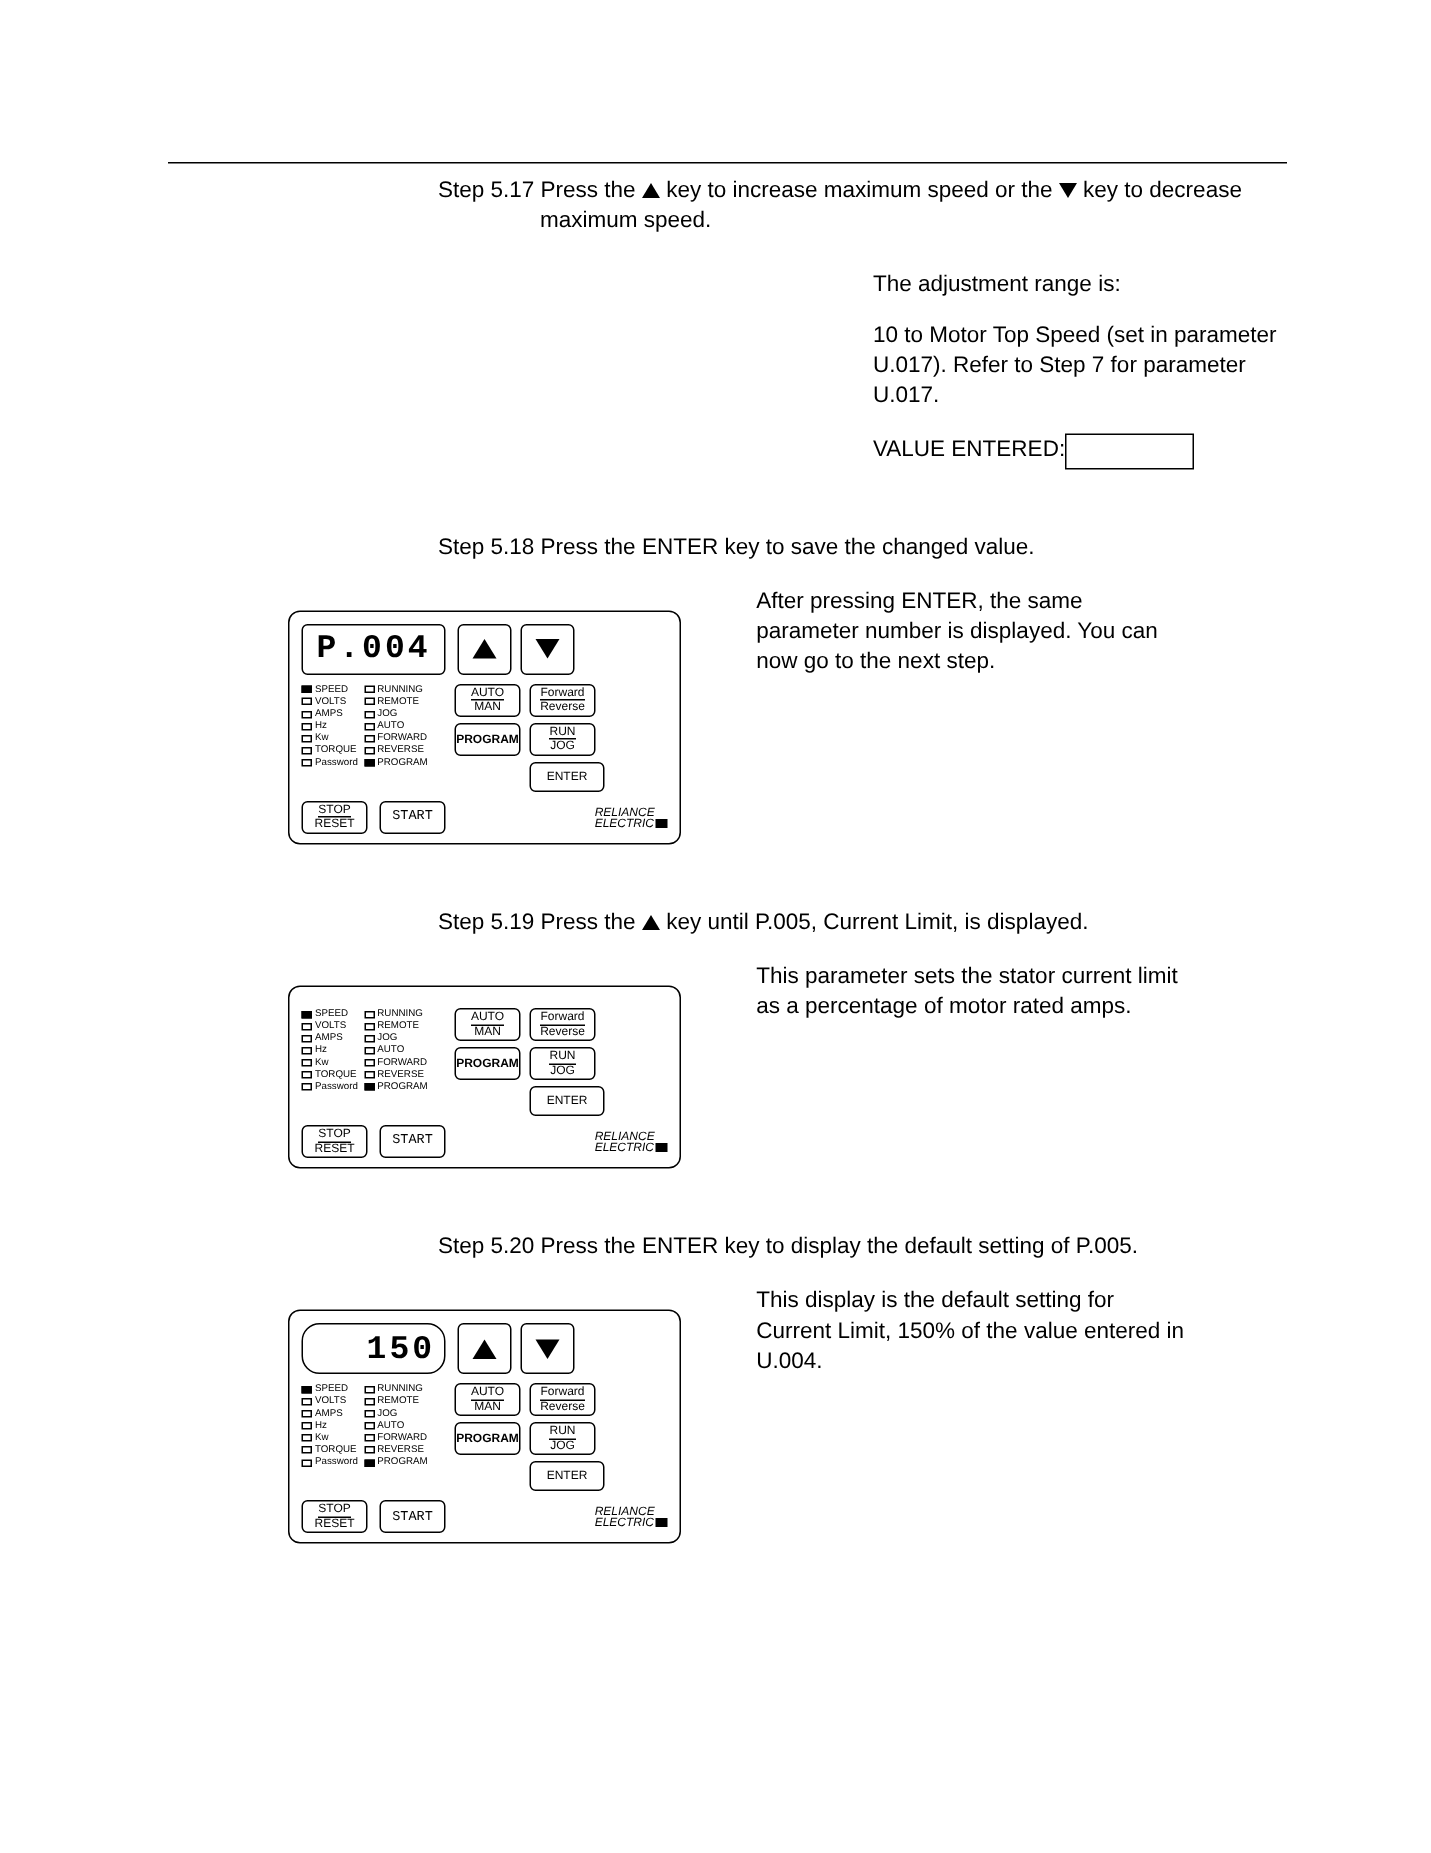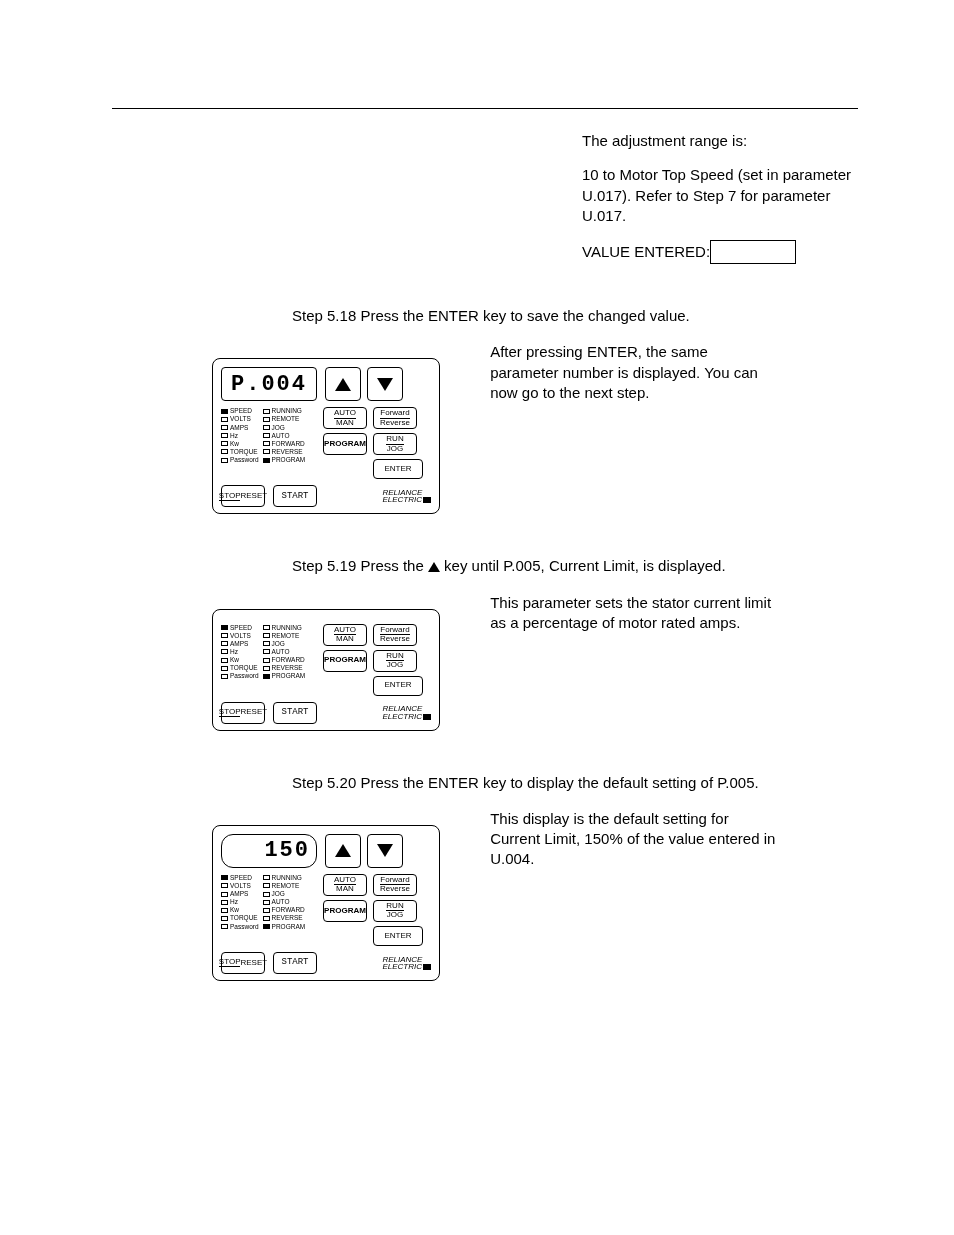--- a/index.html
+++ b/index.html
@@ -177,6 +177,10 @@
 <div class="page">
   <hr class="top-rule">
 
+  <p class="step-line">
+    <span>Step 5.17</span>
+    <span>Press the </span><span class="tri up"></span><span> key to increase maximum speed or the </span><span class="tri down"></span><span> key to decrease maximum speed.</span>
+  </p>
 
   <div class="right-col">
     <p>The adjustment range is:</p>

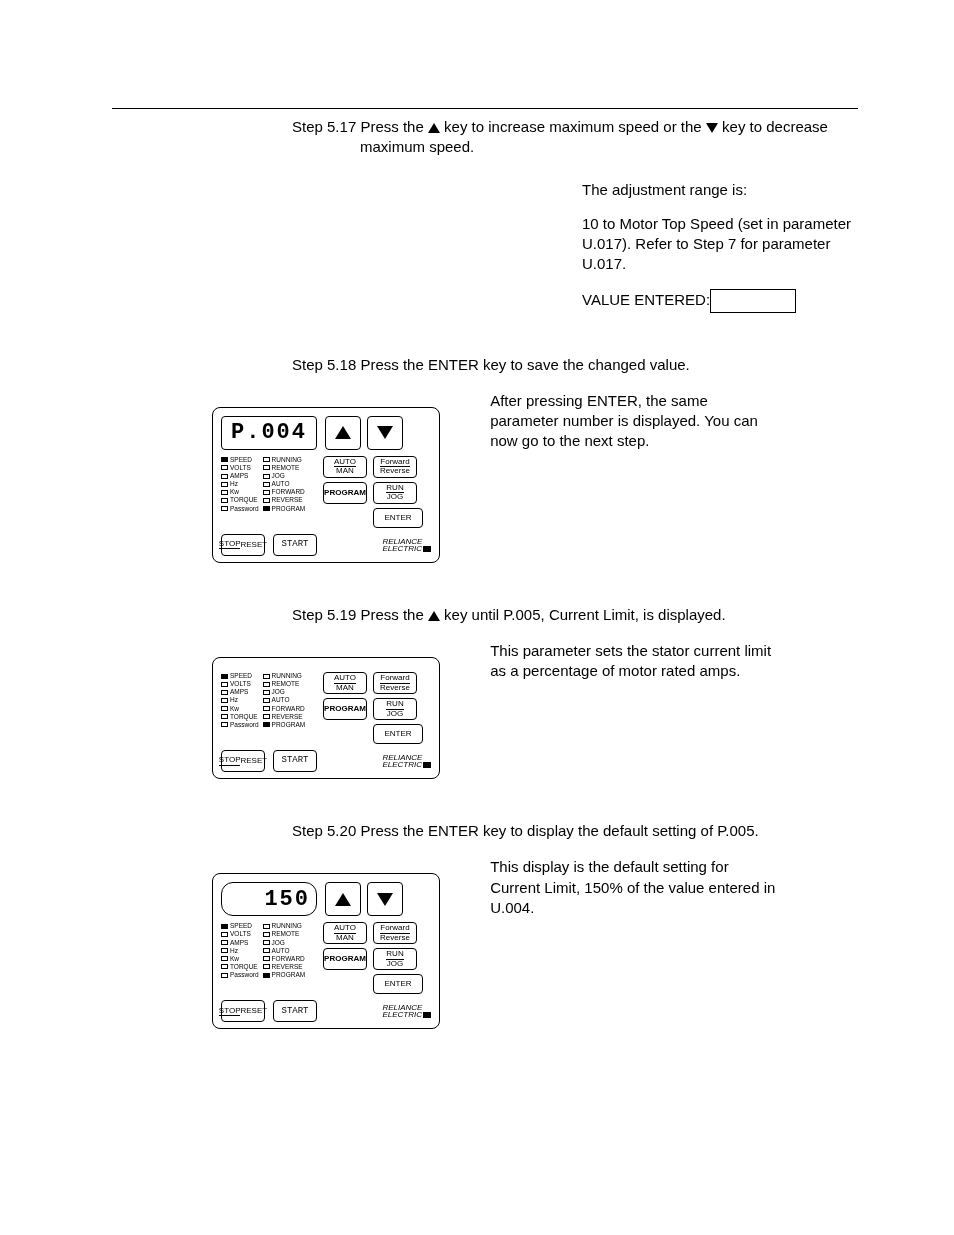--- a/index.html
+++ b/index.html
@@ -60,8 +60,8 @@
   .section-gap { height: 36px; }
 
   .panel {
-    margin: 16px 0 0 100px;
-    width: 228px;
+    margin: 16px 0 0 80px;
+    width: 262px;
     border: 1px solid #000;
     border-radius: 8px;
     padding: 8px 8px 6px 8px;

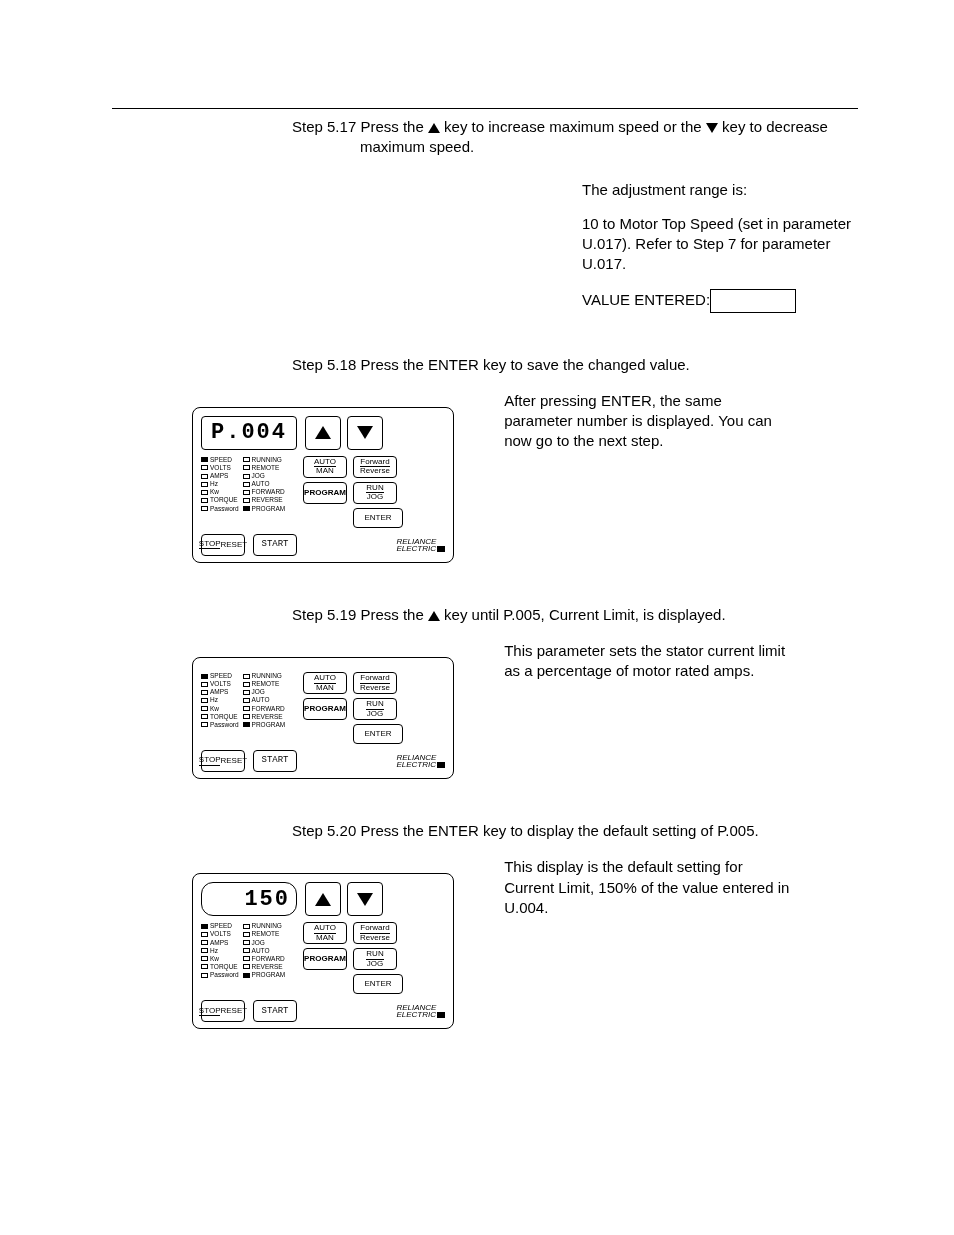--- a/index.html
+++ b/index.html
@@ -140,7 +140,7 @@
   }
   .key.stop {
     width: 44px; height: 22px;
-    flex-direction: row;
+    flex-direction: column;
     font-size: 8px;
   }
   .key.start { width: 44px; height: 22px; font-size: 9px; font-family: Liberation Mono, monospace; }

